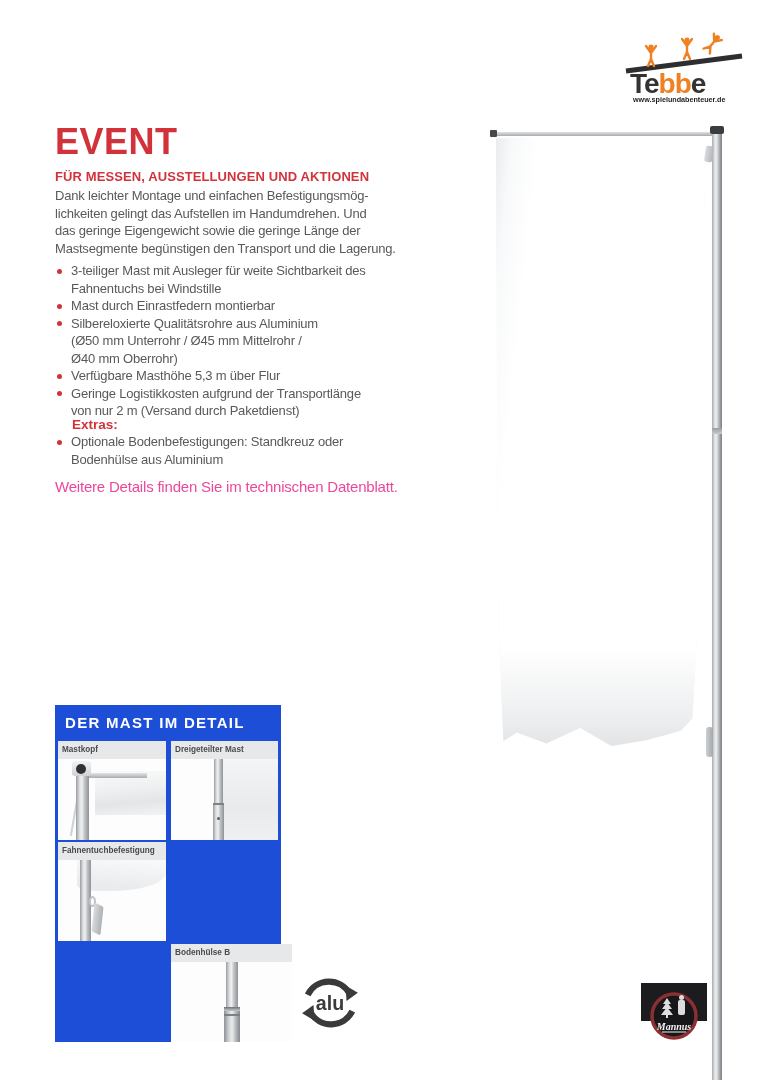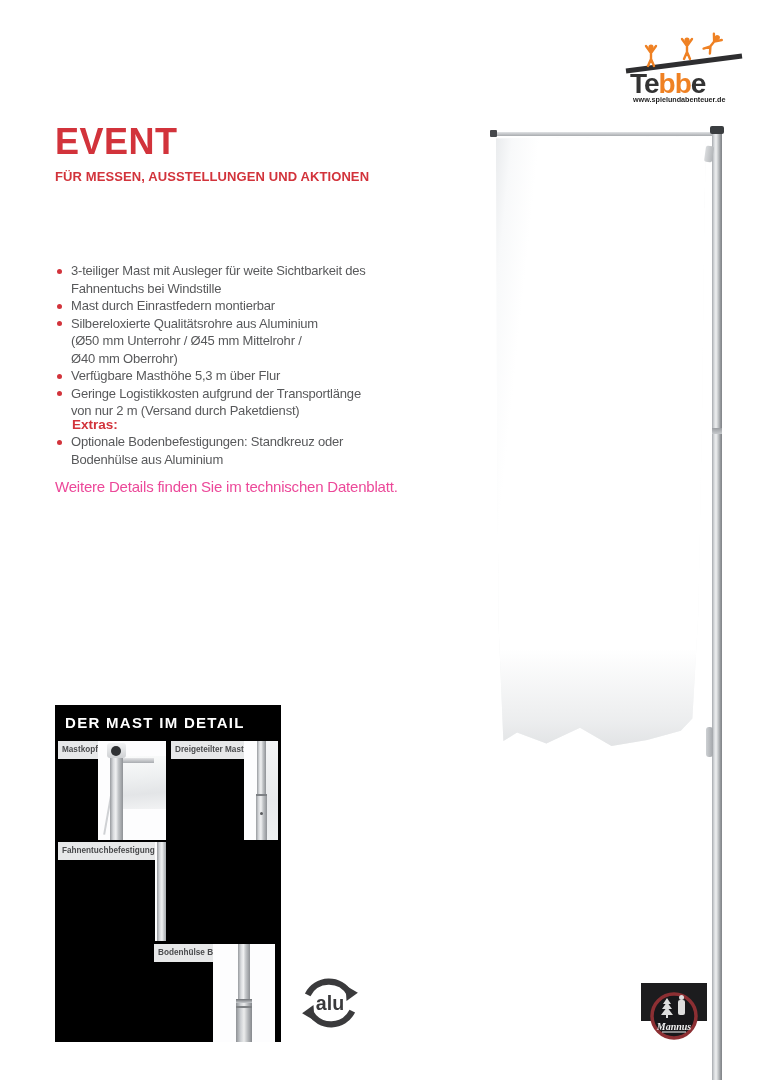--- a/index.html
+++ b/index.html
@@ -168,6 +168,10 @@
 
   <div class="title">EVENT</div>
   <div class="subtitle">FÜR MESSEN, AUSSTELLUNGEN UND AKTIONEN</div>
+  <div class="intro">Dank leichter Montage und einfachen Befestigungsmög-
+lichkeiten gelingt das Aufstellen im Handumdrehen. Und
+das geringe Eigengewicht sowie die geringe Länge der
+Mastsegmente begünstigen den Transport und die Lagerung.</div>
 
   <ul class="features features-main">
     <li>3-teiliger Mast mit Ausleger für weite Sichtbarkeit des

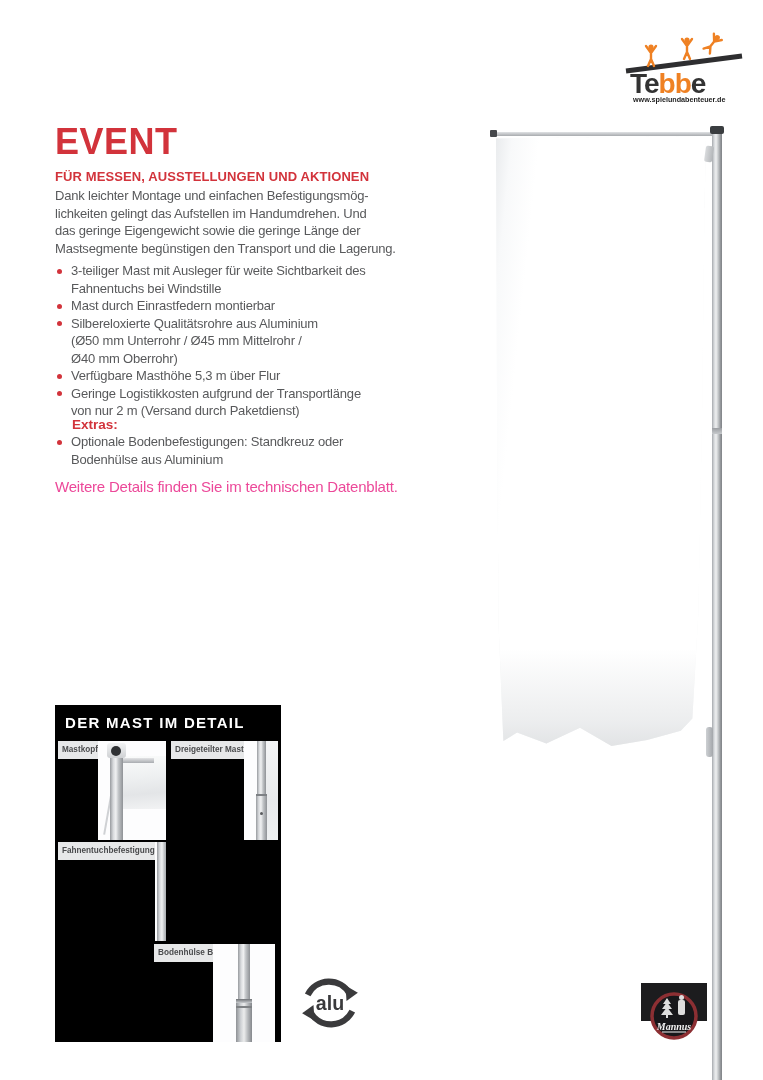--- a/index.html
+++ b/index.html
@@ -76,7 +76,7 @@
 
   
   .detail-panel { position:absolute; left:55px; top:705px; width:226px; height:337px;
-    background:#000000;text-decoration:underline; }
+    background:#1d4ed8;text-decoration:underline; }
   .panel-header { position:absolute; left:10px; top:9px; font-size:15px; font-weight:bold;
     color:#ffffff; letter-spacing:1.3px; }
   .cell { position:absolute; display:flex; flex-direction:row; }

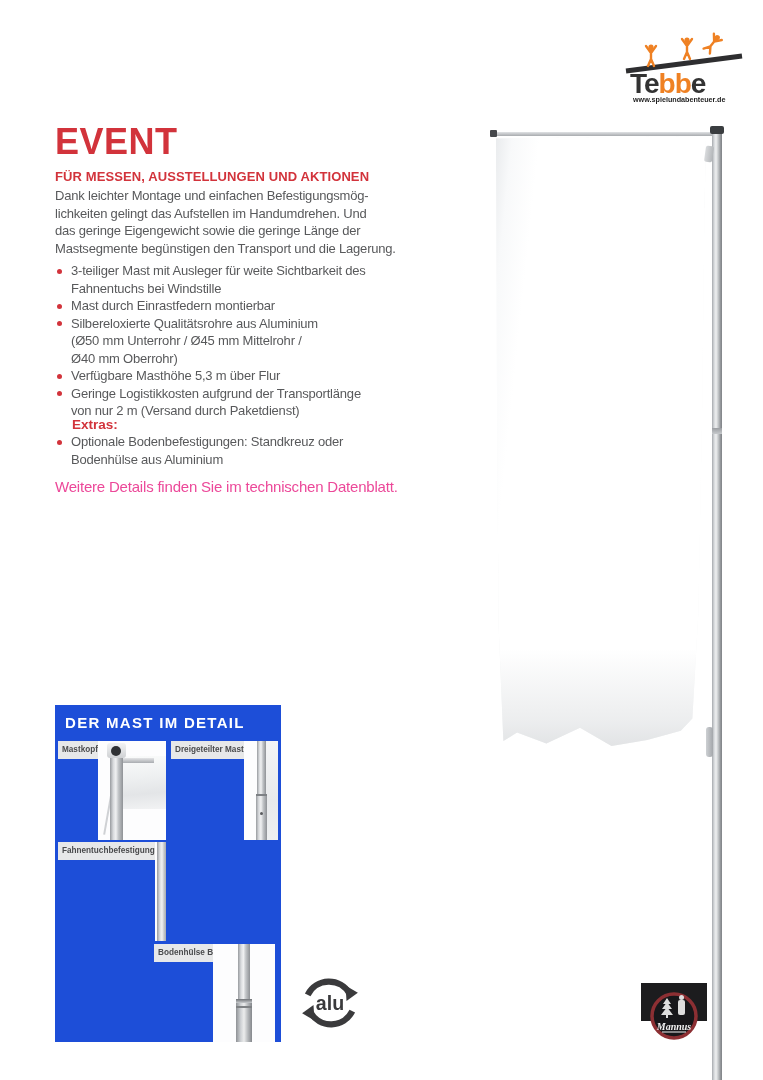--- a/index.html
+++ b/index.html
@@ -79,7 +79,7 @@
     background:#1d4ed8;text-decoration:underline; }
   .panel-header { position:absolute; left:10px; top:9px; font-size:15px; font-weight:bold;
     color:#ffffff; letter-spacing:1.3px; }
-  .cell { position:absolute; display:flex; flex-direction:row; }
+  .cell { position:absolute; display:flex; flex-direction:column; }
   .cell-1 { left:3px;  top:36px;  width:108px; height:99px; }
   .cell-2 { left:116px; top:36px; width:107px; height:99px; }
   .cell-3 { left:3px;  top:137px; width:108px; height:99px; }

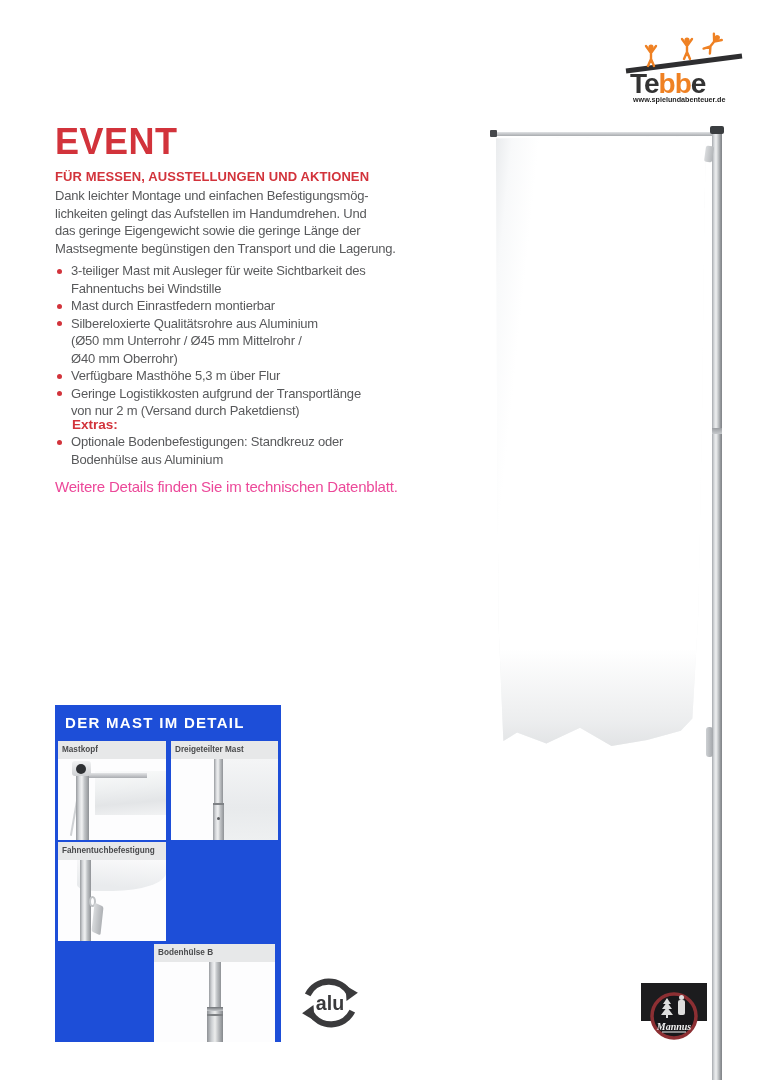--- a/index.html
+++ b/index.html
@@ -83,7 +83,7 @@
   .cell-1 { left:3px;  top:36px;  width:108px; height:99px; }
   .cell-2 { left:116px; top:36px; width:107px; height:99px; }
   .cell-3 { left:3px;  top:137px; width:108px; height:99px; }
-  .cell-4 { left:99px; top:239px; width:121px; height:98px; }
+  .cell-4 { left:116px; top:239px; width:121px; height:98px; }
   .cell-label { height:18px; background:#e7e8e9; font-size:8.2px; font-weight:bold;
     color:#4a4b4d; line-height:18px; padding-left:4px; white-space:nowrap; overflow:hidden; }
   .cell-img { position:relative; flex:1; background:#fdfdfe; overflow:hidden; }

